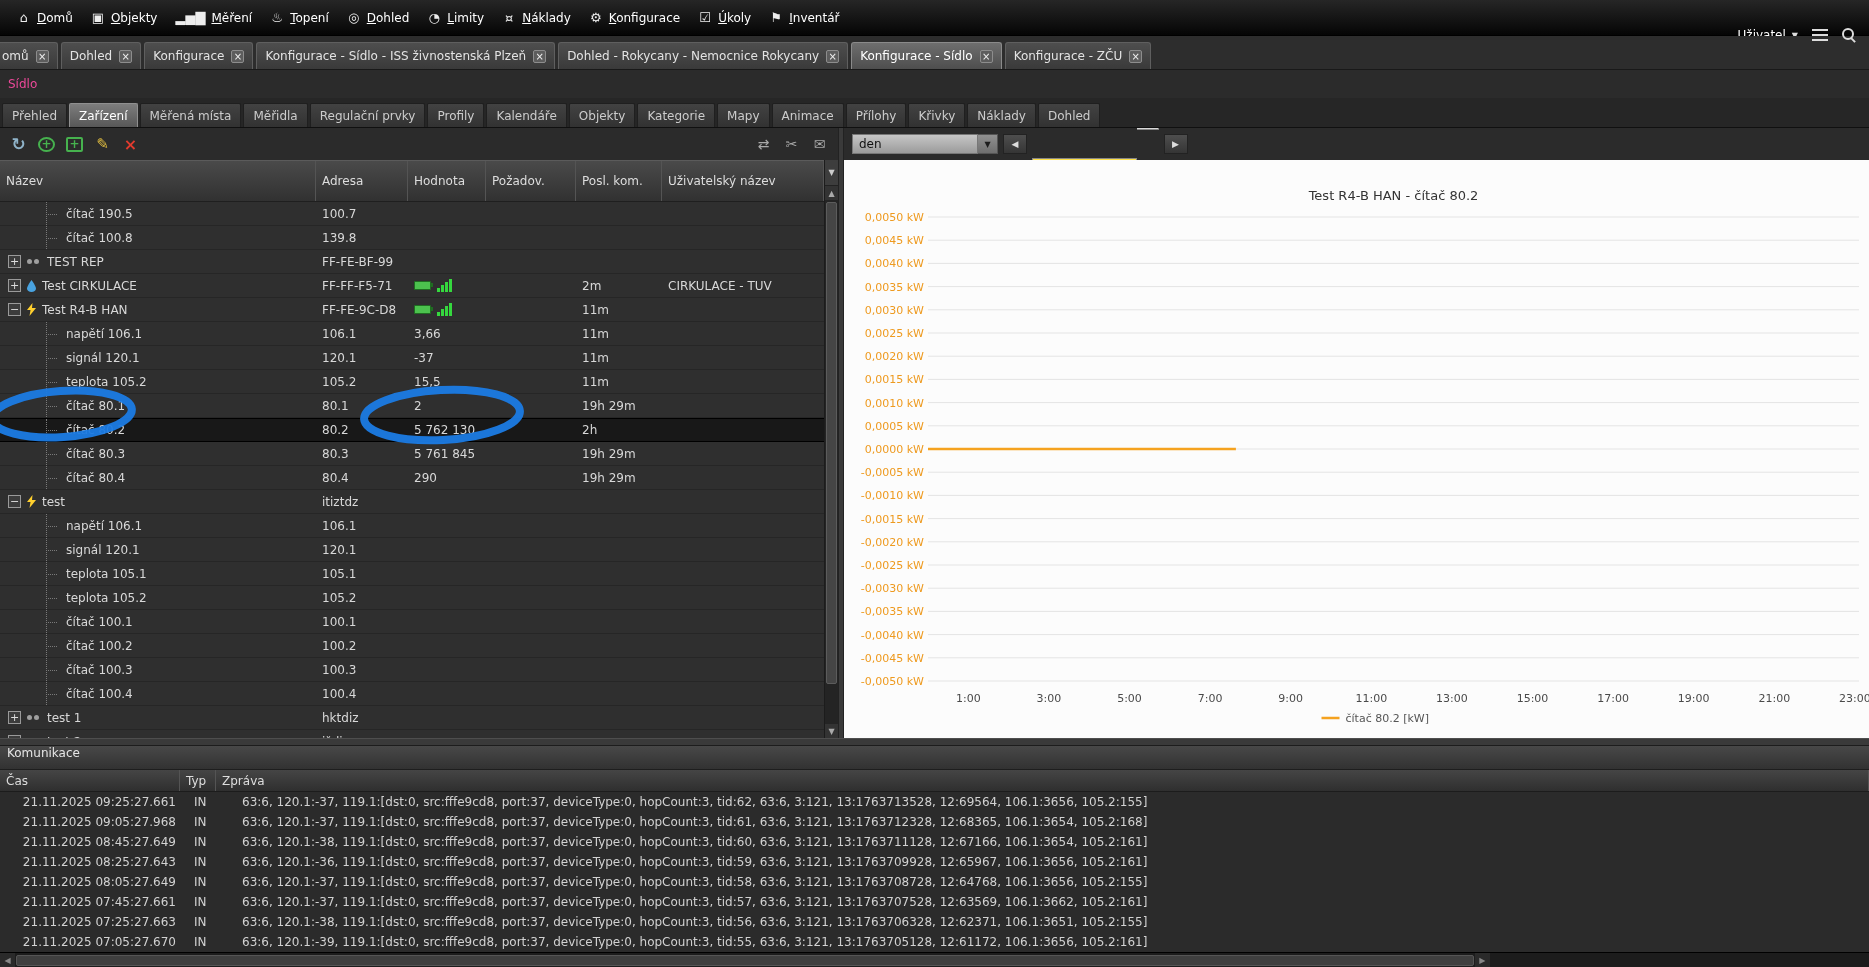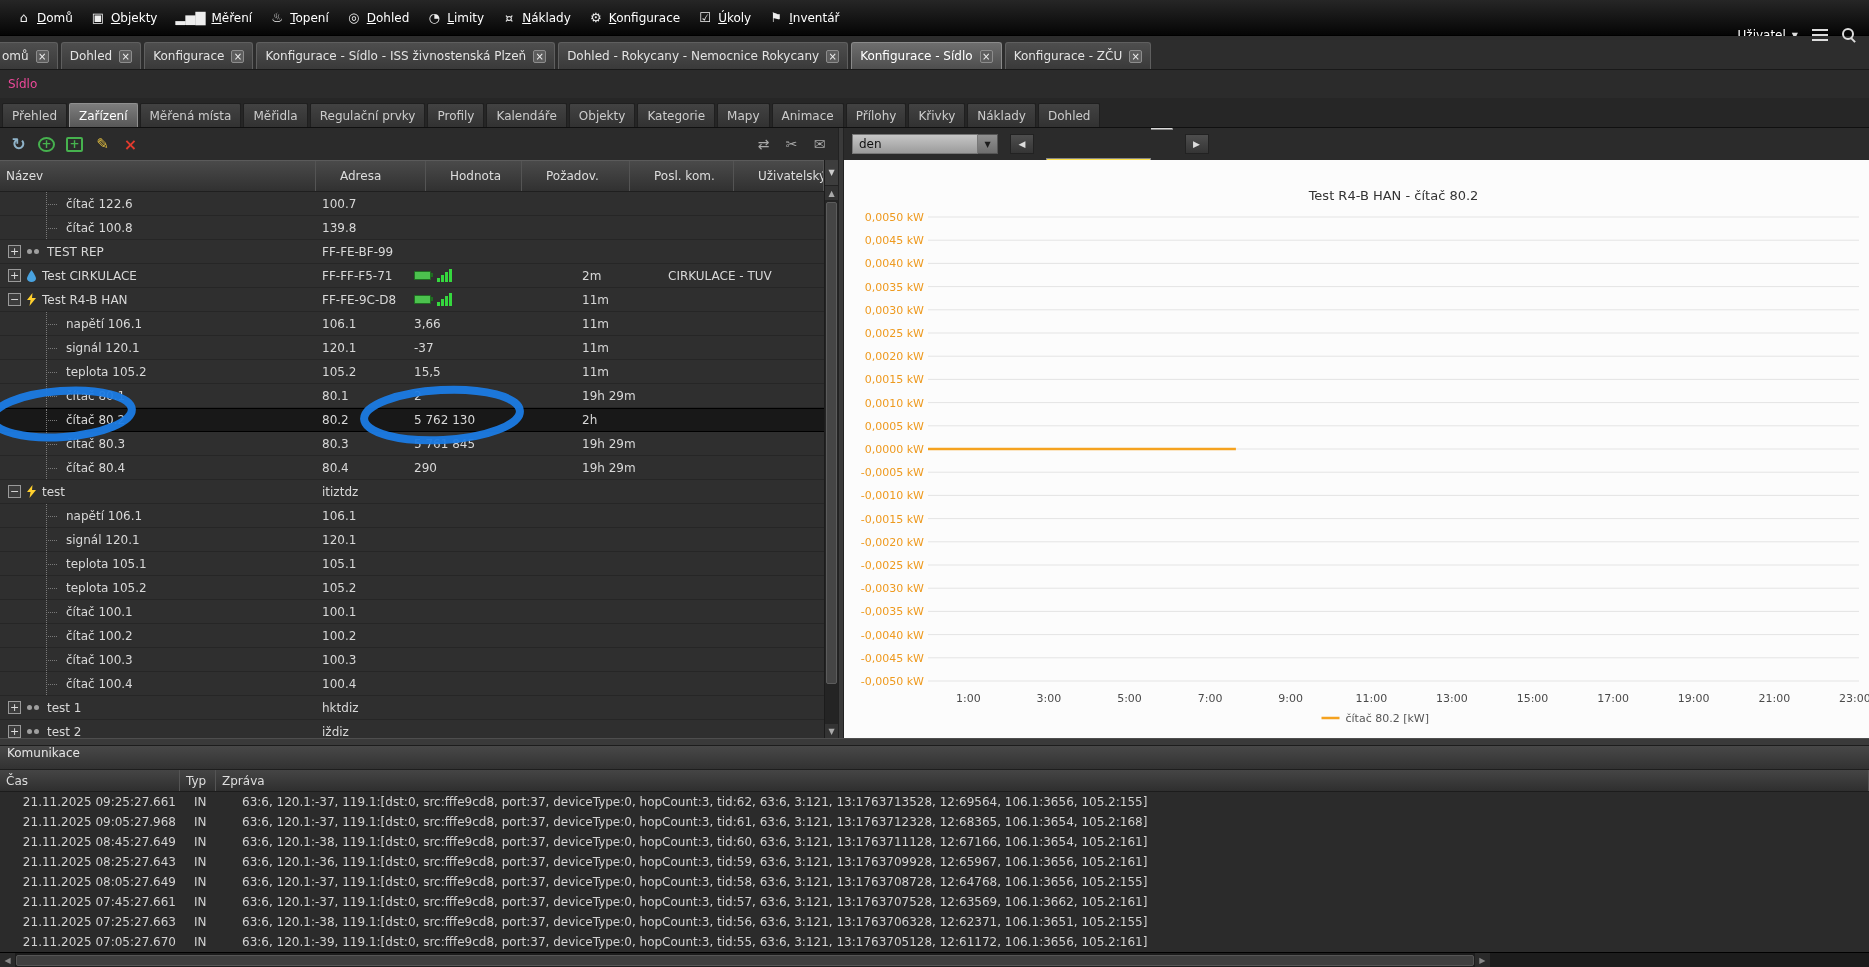--- a/index.html
+++ b/index.html
@@ -88,7 +88,7 @@
 
   
   .right-panel { flex:1; display:flex; flex-direction:column; background:#2b2b2b; overflow:hidden; }
-  .chart-controls { height:32px; flex:none; display:flex; align-items:center; gap:12px; padding-left:8px; }
+  .chart-controls { height:32px; flex:none; display:flex; align-items:center; gap:5px; padding-left:8px; }
   .select-group, .date-group { display:flex; }
   .period-select { width:126px; height:20px; background:linear-gradient(#c6c6c6,#9b9b9b); color:#111; display:flex; align-items:center; padding-left:6px; border:1px solid #777; }
   .caret-btn { width:20px; height:20px; background:linear-gradient(#909090,#6f6f6f); border:1px solid #555; border-left:none; color:#1d1d1d; font-size:8px; display:flex; align-items:center; justify-content:center; }

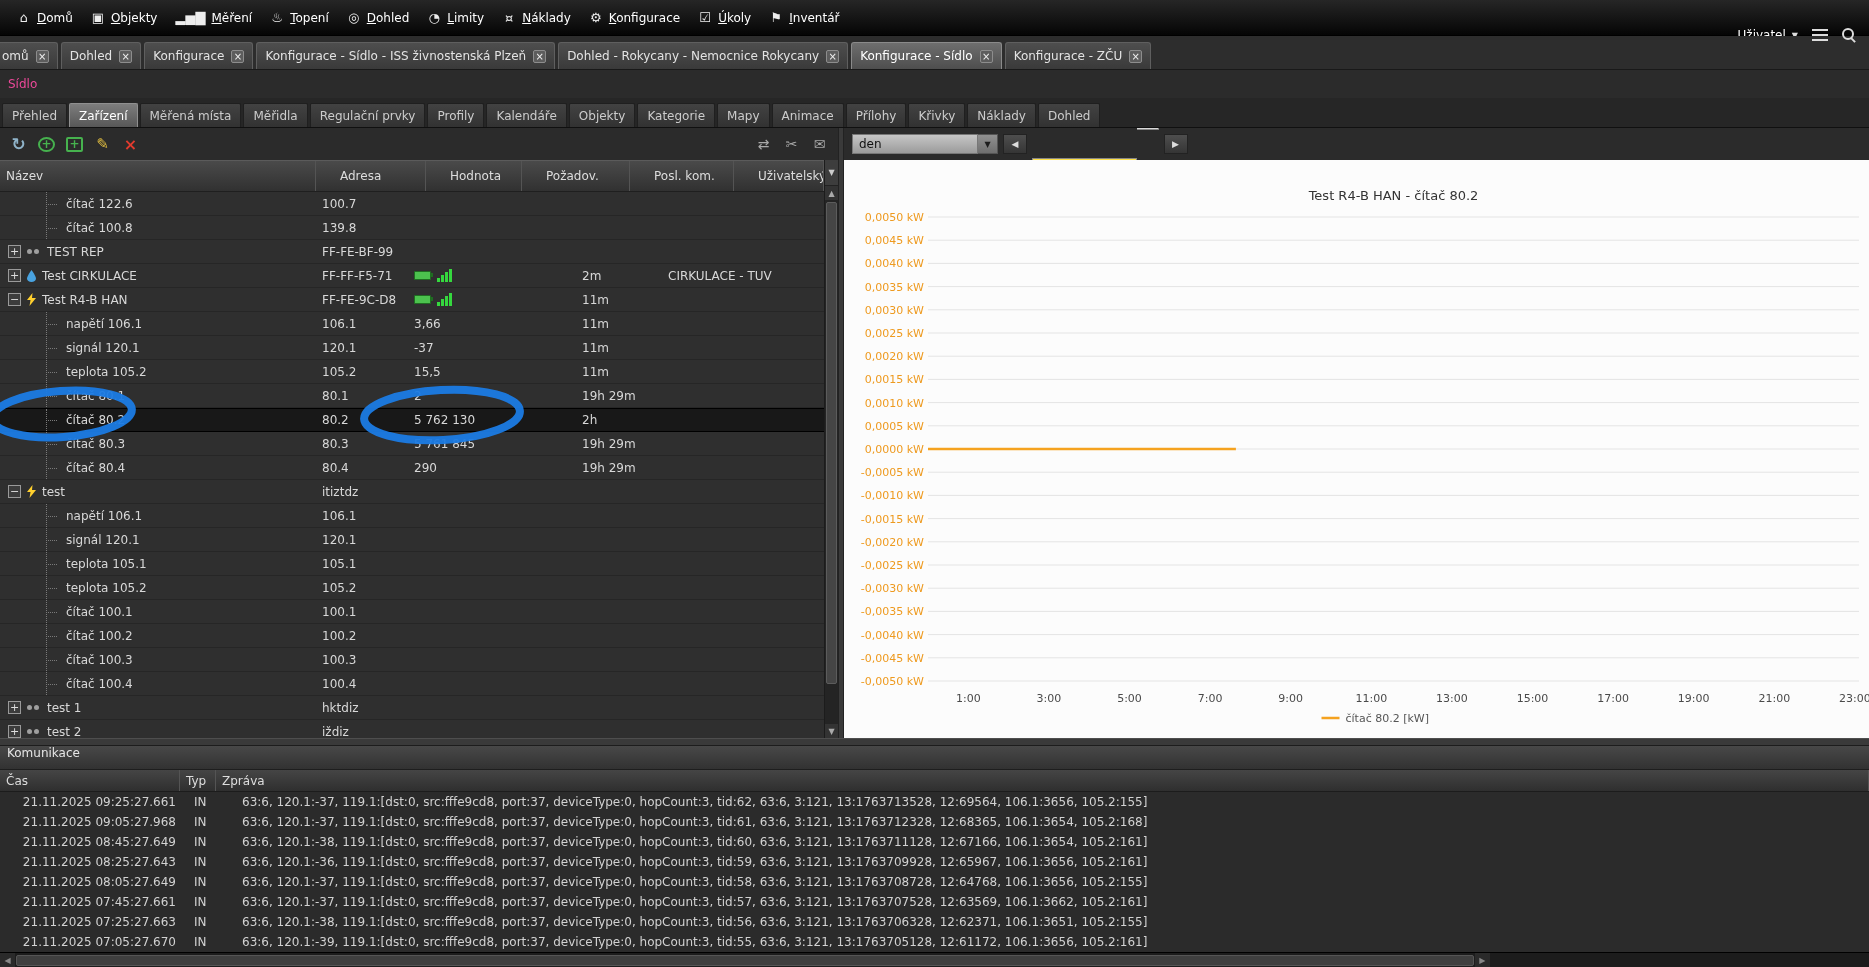--- a/index.html
+++ b/index.html
@@ -55,8 +55,8 @@
   .t-gray { color:#a9a9a9; font-size:14px; }
   .toolbar-spacer { flex:1; }
 
-  .thead { height:32px; flex:none; width:824px; display:grid; grid-template-columns:316px 92px 78px 90px 86px 1fr;
-           background:linear-gradient(#4a4a4a,#313131); border-top:1px solid #5b5b5b; border-bottom:1px solid #1f1f1f;gap:18px; }
+  .thead { height:42px; flex:none; width:824px; display:grid; grid-template-columns:316px 92px 78px 90px 86px 1fr;
+           background:linear-gradient(#4a4a4a,#313131); border-top:1px solid #5b5b5b; border-bottom:1px solid #1f1f1f; }
   .th { display:flex; align-items:center; padding-left:6px; color:#ddd; border-right:1px solid #545454; overflow:hidden; white-space:nowrap; }
   .tbody { width:824px; flex:1; overflow:hidden; }
   .trow { height:24px; display:grid; grid-template-columns:316px 92px 78px 90px 86px 1fr; background:#2f2f2f; border-bottom:1px solid #262626; }

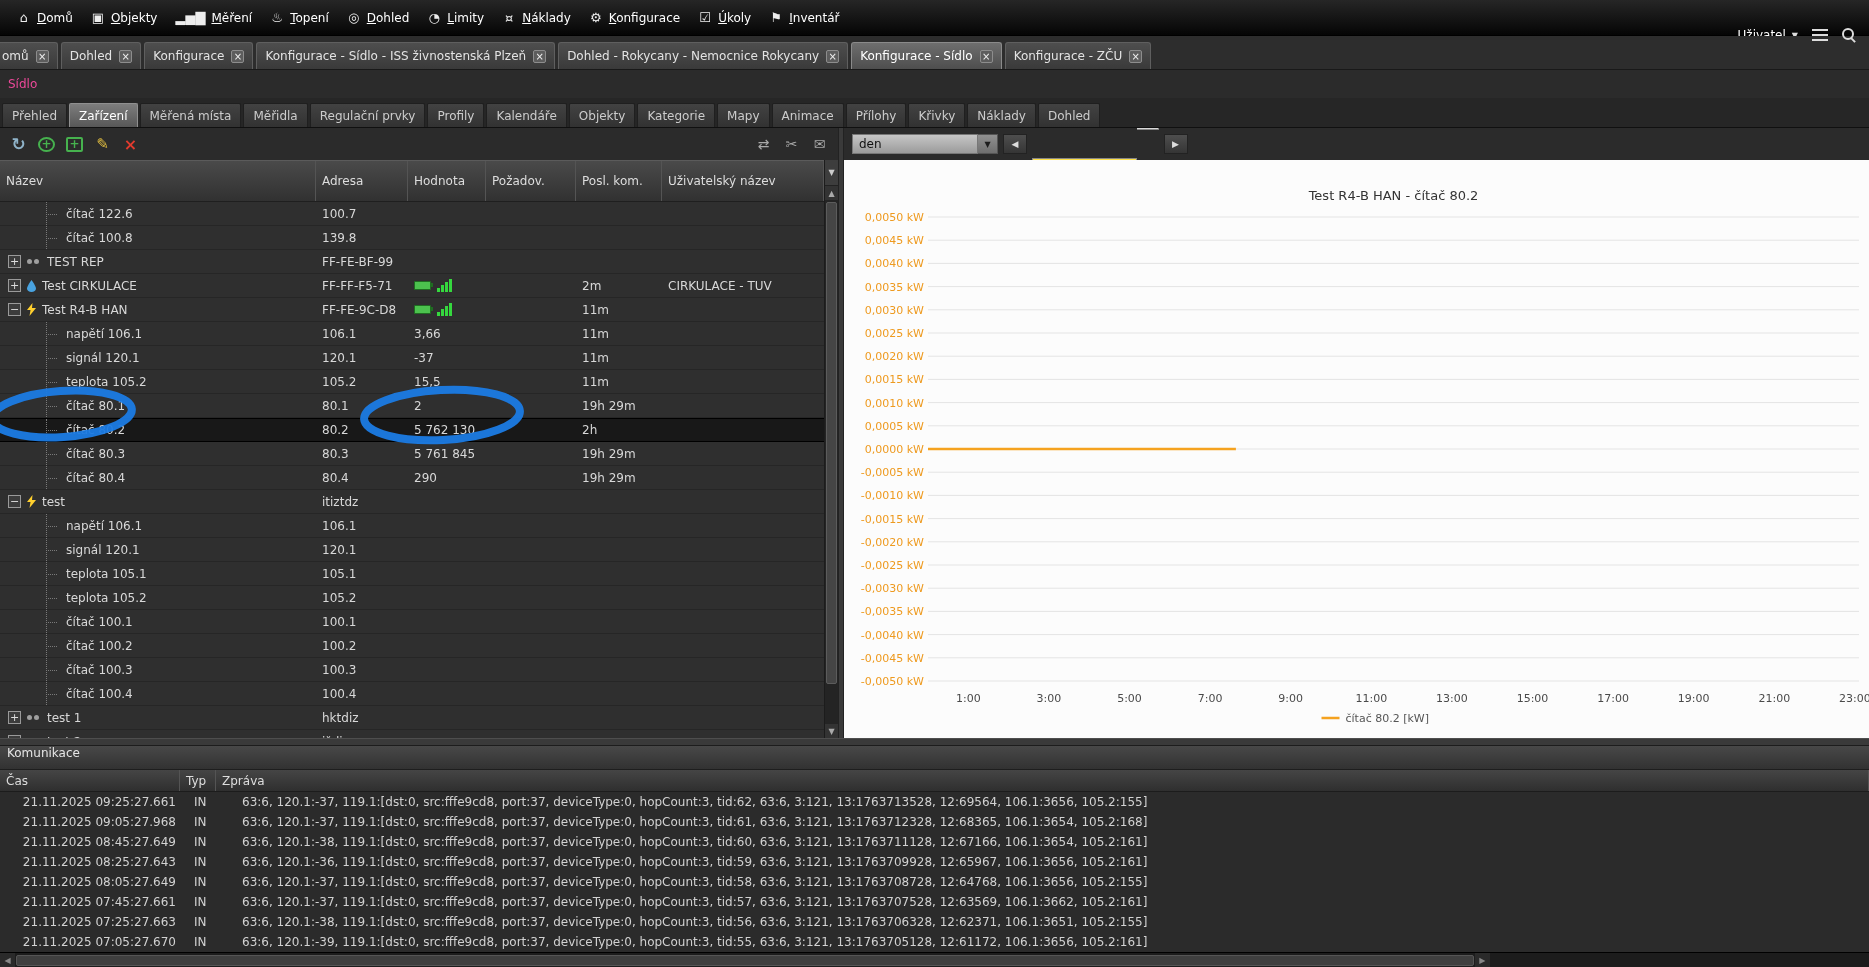--- a/index.html
+++ b/index.html
@@ -292,7 +292,7 @@
           <div class="trow">
             <div class="td c-name">
               <span class="tree"></span>
-              <span>čítač 122.6</span>
+              <span>čítač 190.5</span>
             </div>
             <div class="td">100.7</div>
             <div class="td">

